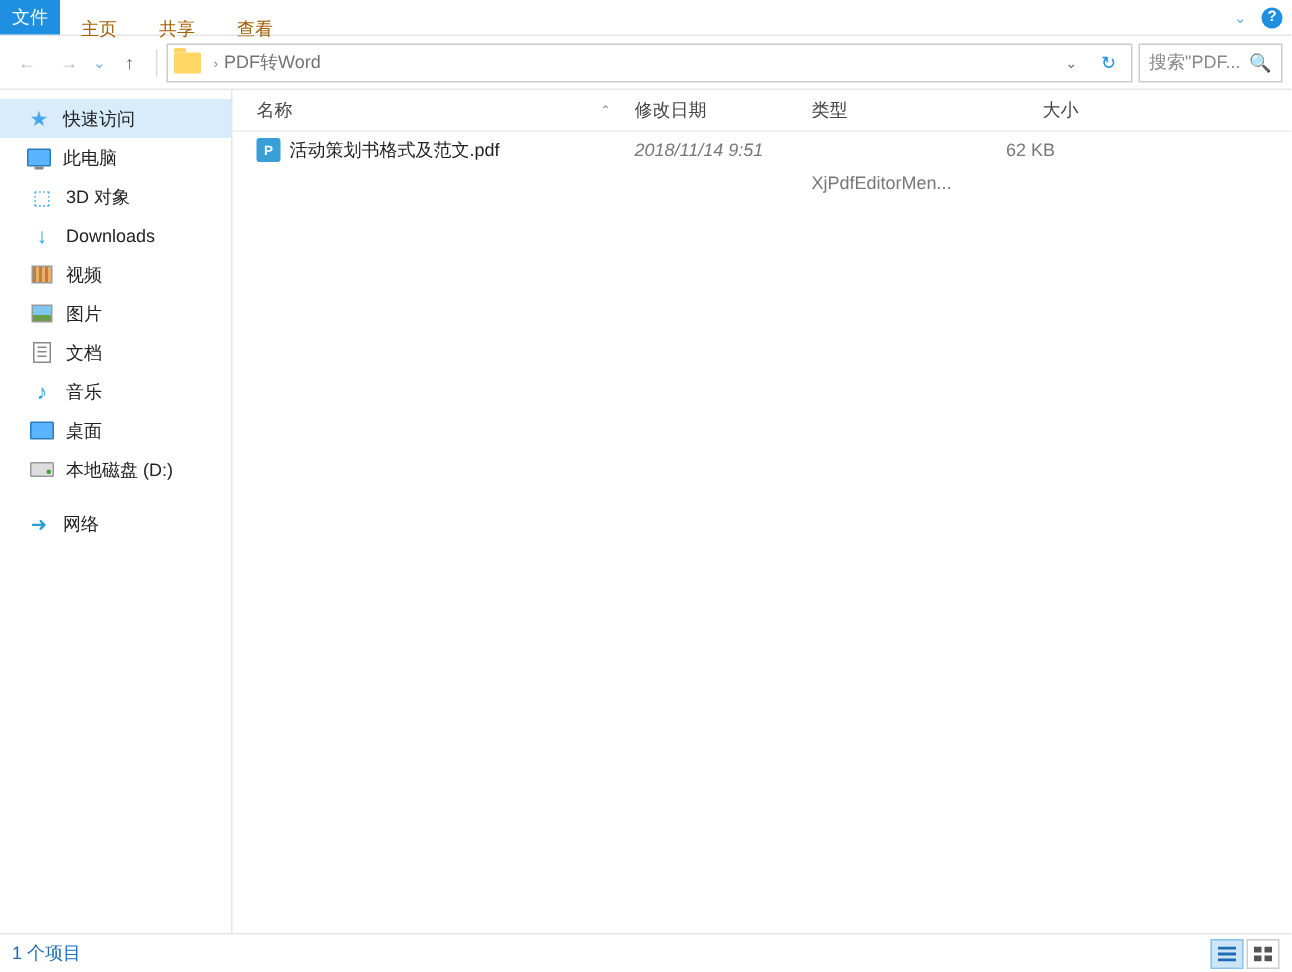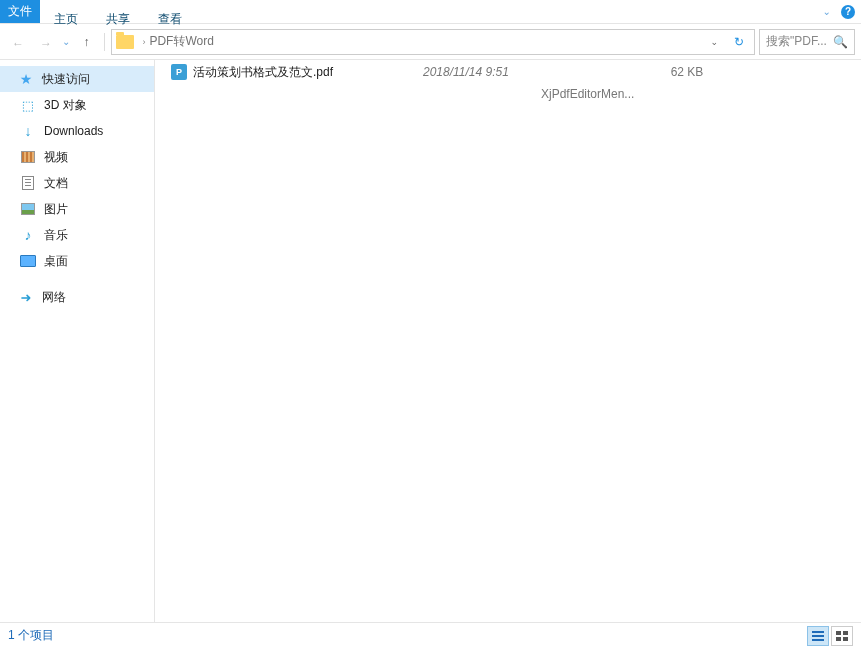--- a/index.html
+++ b/index.html
@@ -8,7 +8,7 @@
 
 .menubar { height: 24px; display: flex; align-items: stretch; background: #fff; border-bottom: 1px solid #e5e5e5; }
 .menu-file { background: #1e8fe1; color: #fff; padding: 0 8px; display: flex; align-items: center; }
-.menu-item { padding: 0 14px; display: flex; align-items: center; color: #0c4a6e; cursor: default; margin-top: 16px; }
+.menu-item { padding: 0 14px; display: flex; align-items: center; color: #a16207; cursor: default; margin-top: 16px; }
 .menu-spacer { flex: 1; }
 .menu-right { display: flex; align-items: center; padding-right: 6px; gap: 10px; }
 .chev { color: #6aa9e0; font-size: 10px; }

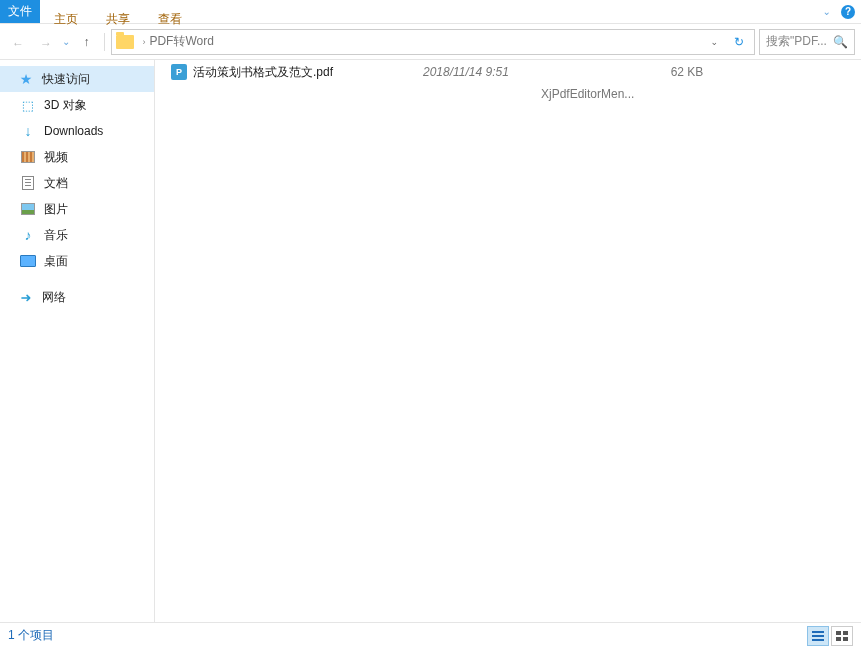--- a/index.html
+++ b/index.html
@@ -164,6 +164,15 @@
   </div>
 
   <div class="filepane">
+    <div class="colhead">
+      <div class="col col-name">
+        <span>名称</span>
+        <span class="sort-ind">⌃</span>
+      </div>
+      <div class="col col-date">修改日期</div>
+      <div class="col col-type">类型</div>
+      <div class="col col-size">大小</div>
+    </div>
     <div class="rows">
       <div class="row">
         <div class="cell cell-name">

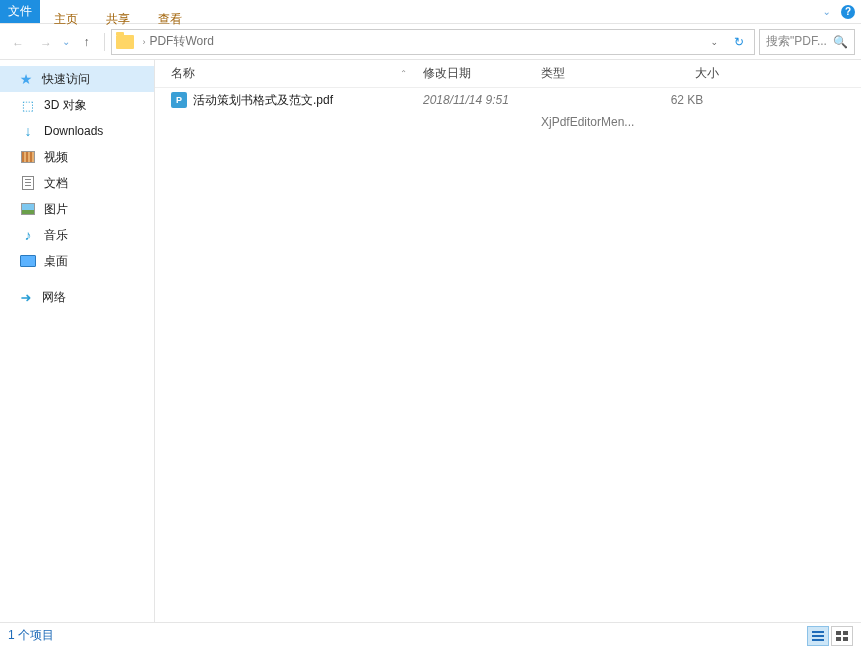--- a/index.html
+++ b/index.html
@@ -120,6 +120,12 @@
       <span class="ico ico-star">★</span>
       <span>快速访问</span>
     </div>
+    <div class="nav-node root">
+      <span class="ico">
+          <span class="ico-pc"></span>
+        </span>
+      <span>此电脑</span>
+    </div>
     <div class="nav-node">
       <span class="ico ico-3d">⬚</span>
       <span>3D 对象</span>

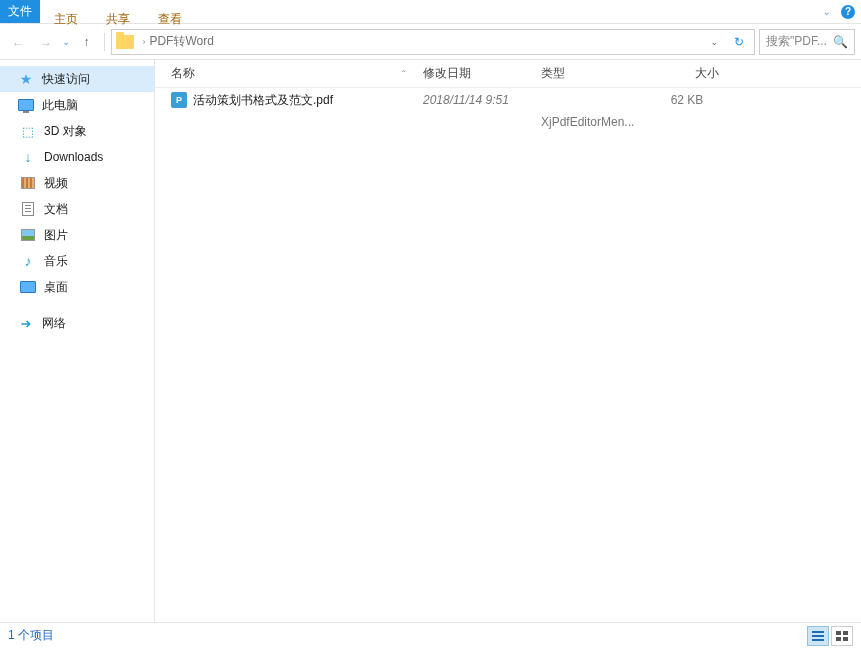--- a/index.html
+++ b/index.html
@@ -142,15 +142,15 @@
     </div>
     <div class="nav-node">
       <span class="ico">
+          <span class="ico-pic"></span>
+        </span>
+      <span>图片</span>
+    </div>
+    <div class="nav-node">
+      <span class="ico">
           <span class="ico-doc"></span>
         </span>
       <span>文档</span>
-    </div>
-    <div class="nav-node">
-      <span class="ico">
-          <span class="ico-pic"></span>
-        </span>
-      <span>图片</span>
     </div>
     <div class="nav-node">
       <span class="ico ico-music">♪</span>

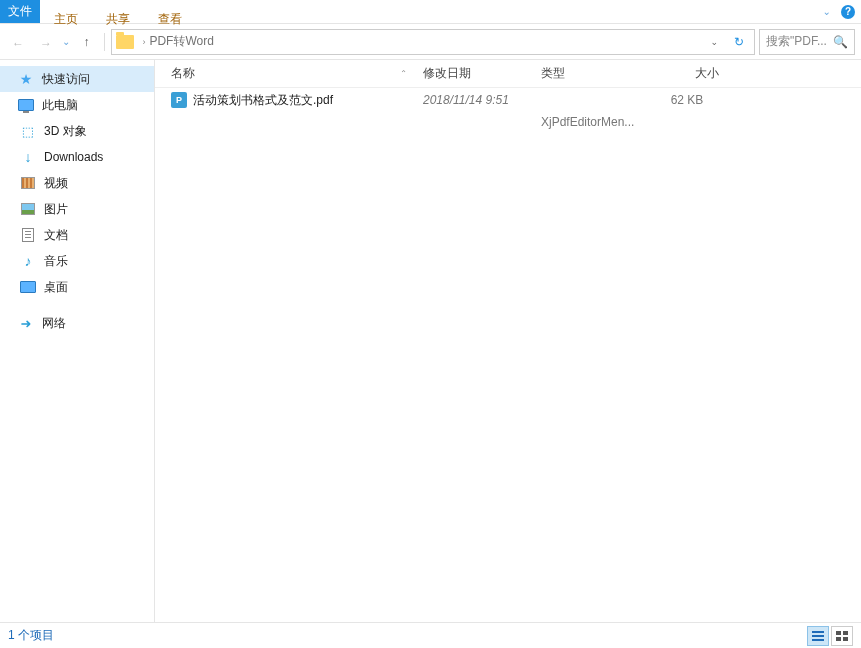--- a/index.html
+++ b/index.html
@@ -162,6 +162,12 @@
         </span>
       <span>桌面</span>
     </div>
+    <div class="nav-node">
+      <span class="ico">
+          <span class="ico-drive"></span>
+        </span>
+      <span>本地磁盘 (D:)</span>
+    </div>
     <div class="nav-gap"></div>
     <div class="nav-node root">
       <span class="ico ico-net">➜</span>

